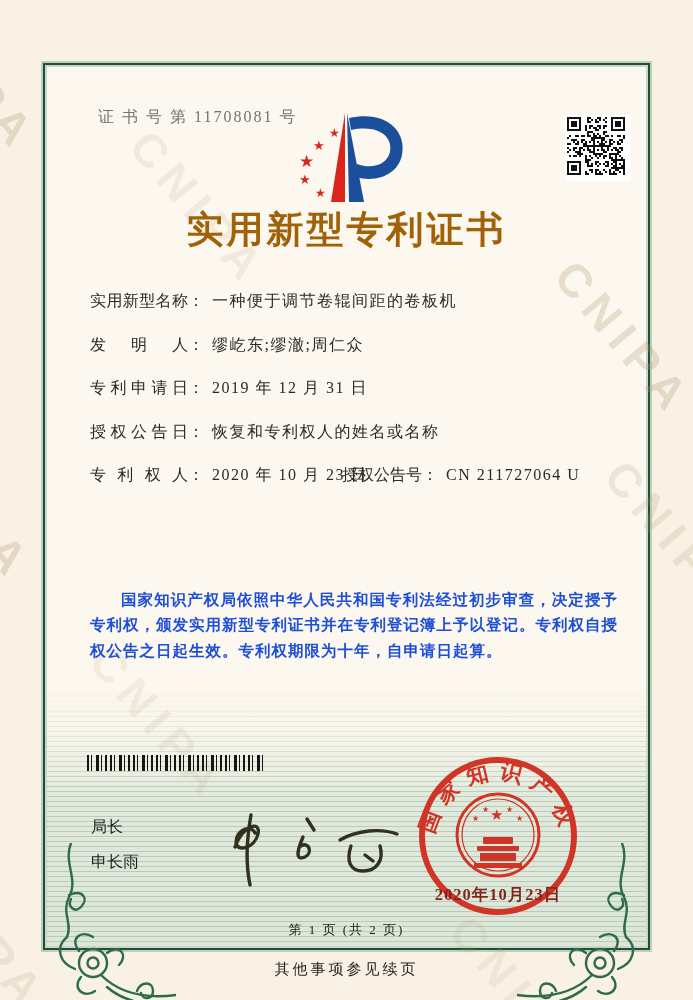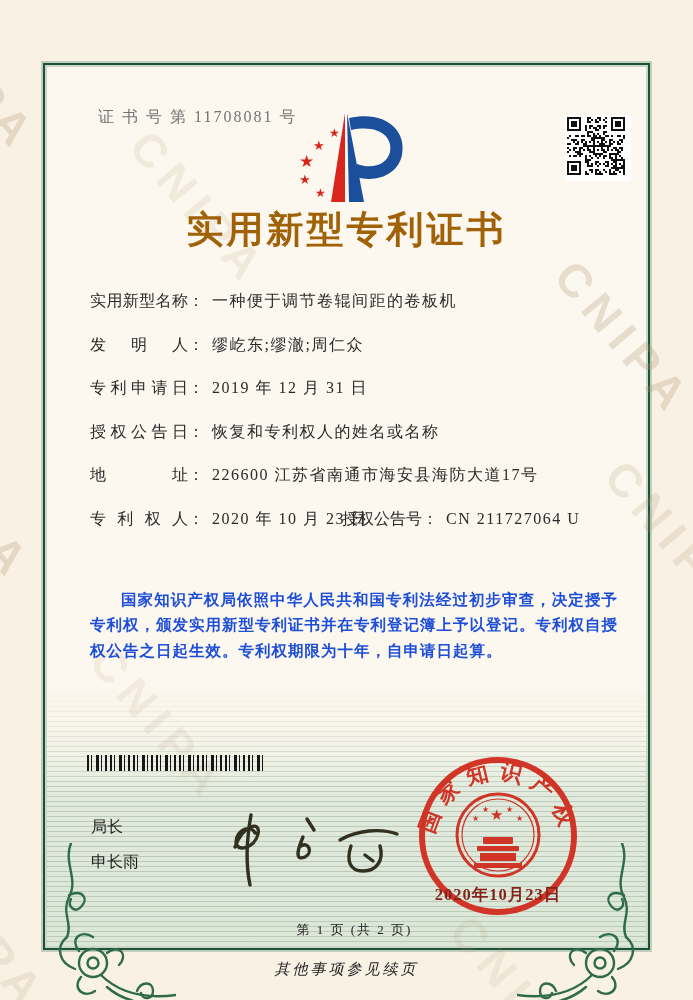--- a/index.html
+++ b/index.html
@@ -145,9 +145,6 @@
       </div>
       <div class="frow">
         <span class="flabel">授权公告日</span><span class="fcolon">：</span><span class="fvalue">恢复和专利权人的姓名或名称</span>
-      </div>
-      <div class="frow">
-        <span class="flabel">地址</span><span class="fcolon">：</span><span class="fvalue">226600 江苏省南通市海安县海防大道17号</span>
       </div>
       <div class="frow">
         <span class="flabel">专利权人</span><span class="fcolon">：</span><span class="fvalue">2020 年 10 月 23 日</span>

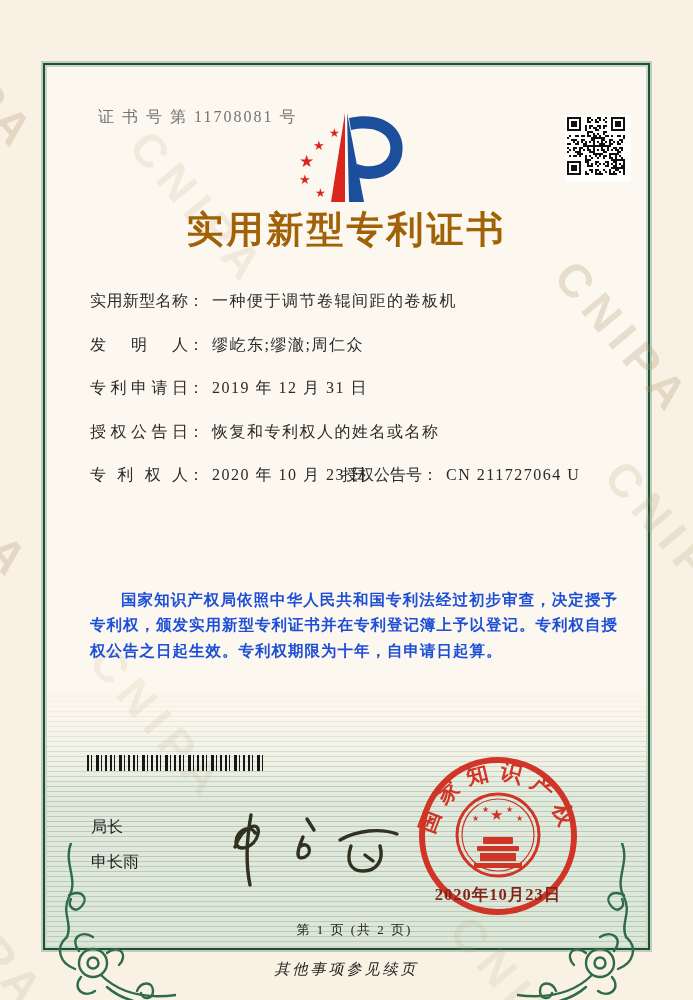--- a/index.html
+++ b/index.html
@@ -68,7 +68,7 @@
   
   .seal{position:absolute;left:368px;top:686px;}
   
-  .pageinfo{position:absolute;left:0;top:856px;width:100%;text-align:center;font-size:13px;letter-spacing:2px;color:#222;padding-left:8px;}
+  .pageinfo{position:absolute;left:0;top:856px;width:100%;text-align:center;font-size:13px;letter-spacing:2px;color:#222;}
   .orn{position:absolute;top:778px;z-index:3;}
   .orn.left{left:-4px;}
   .orn.right{right:-4px;transform:scaleX(-1);}

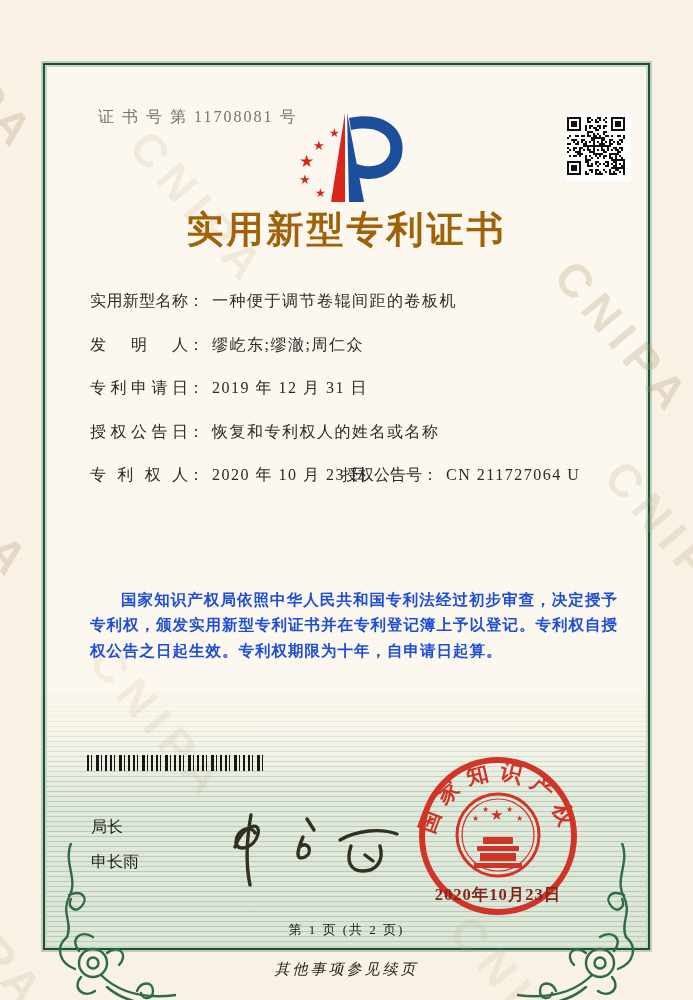--- a/index.html
+++ b/index.html
@@ -74,7 +74,7 @@
   .orn.right{right:-4px;transform:scaleX(-1);}
   .footnote{
     position:absolute;left:0;top:960px;width:100%;z-index:3;
-    text-align:center;font-size:15px;letter-spacing:3px;color:#1f1f1f;font-style:italic;
+    text-align:center;font-size:15px;letter-spacing:3px;color:#1f1f1f;
   }
 </style>
 </head>

